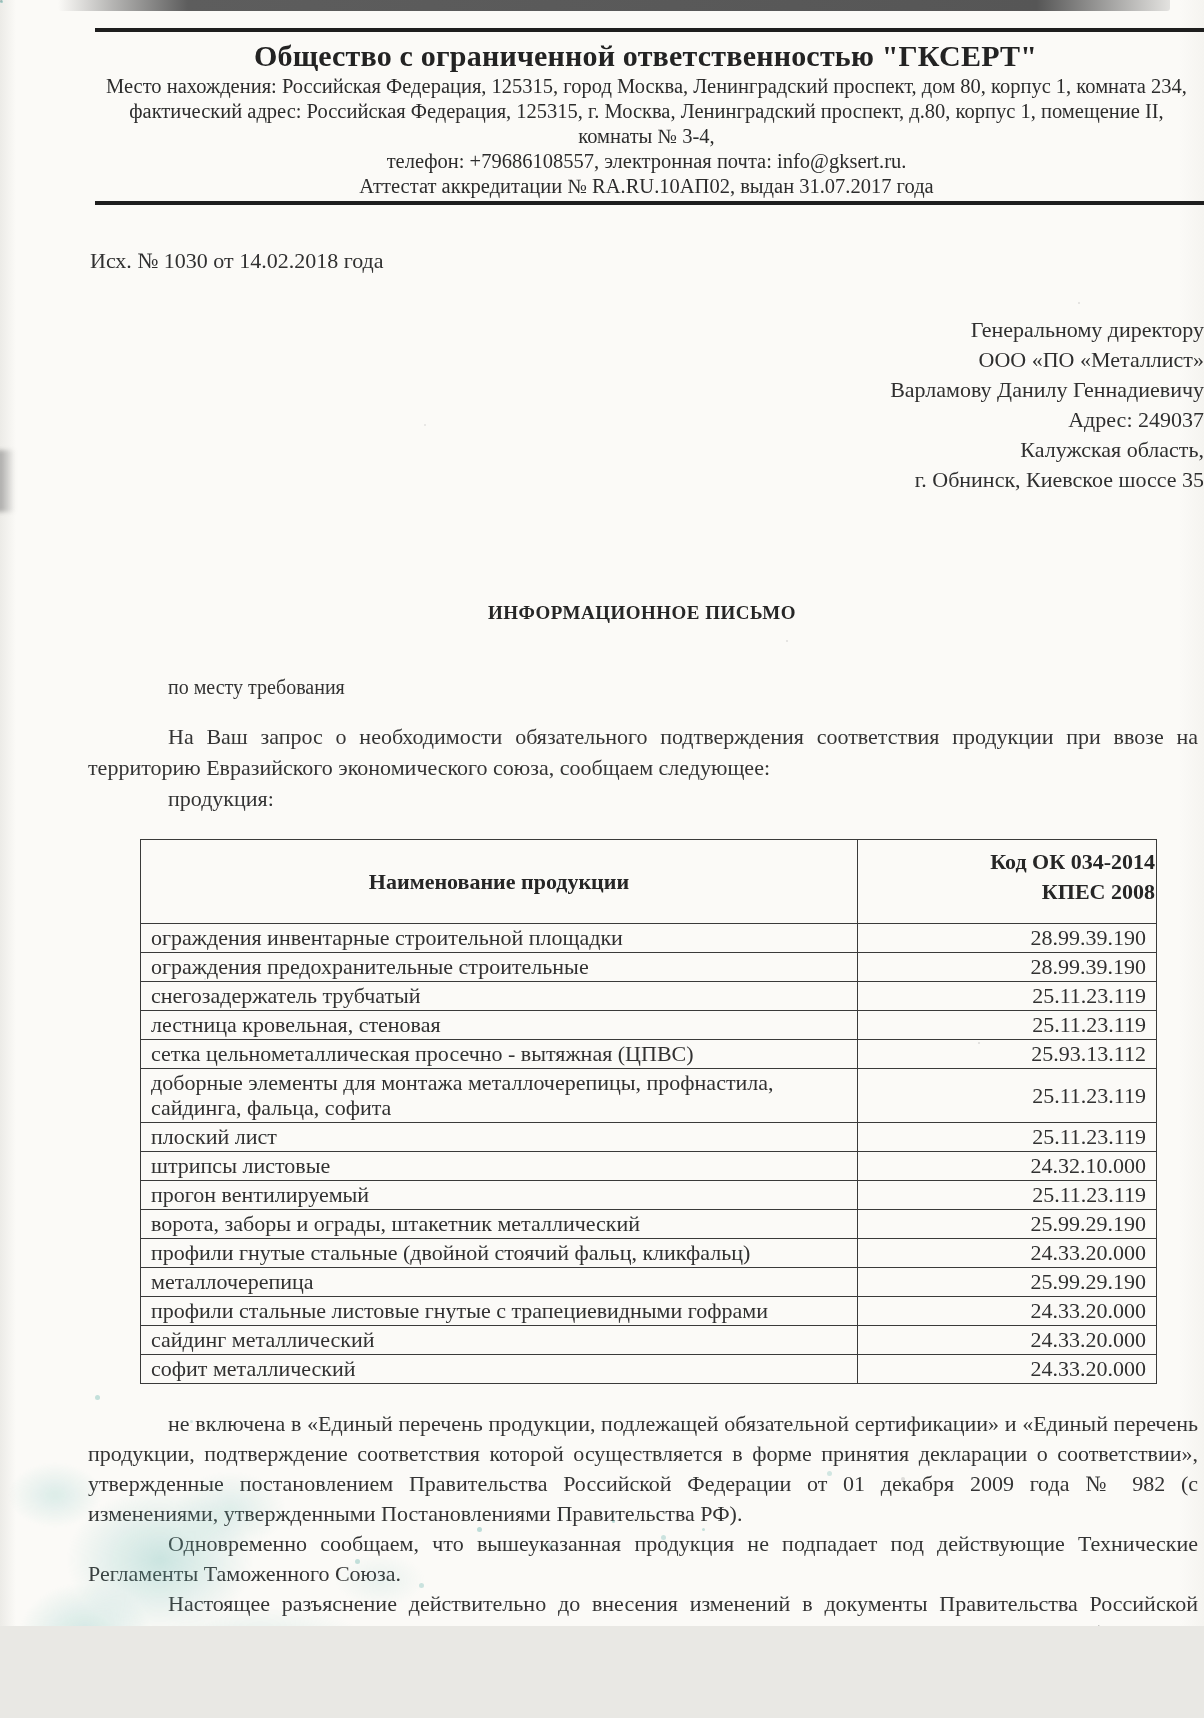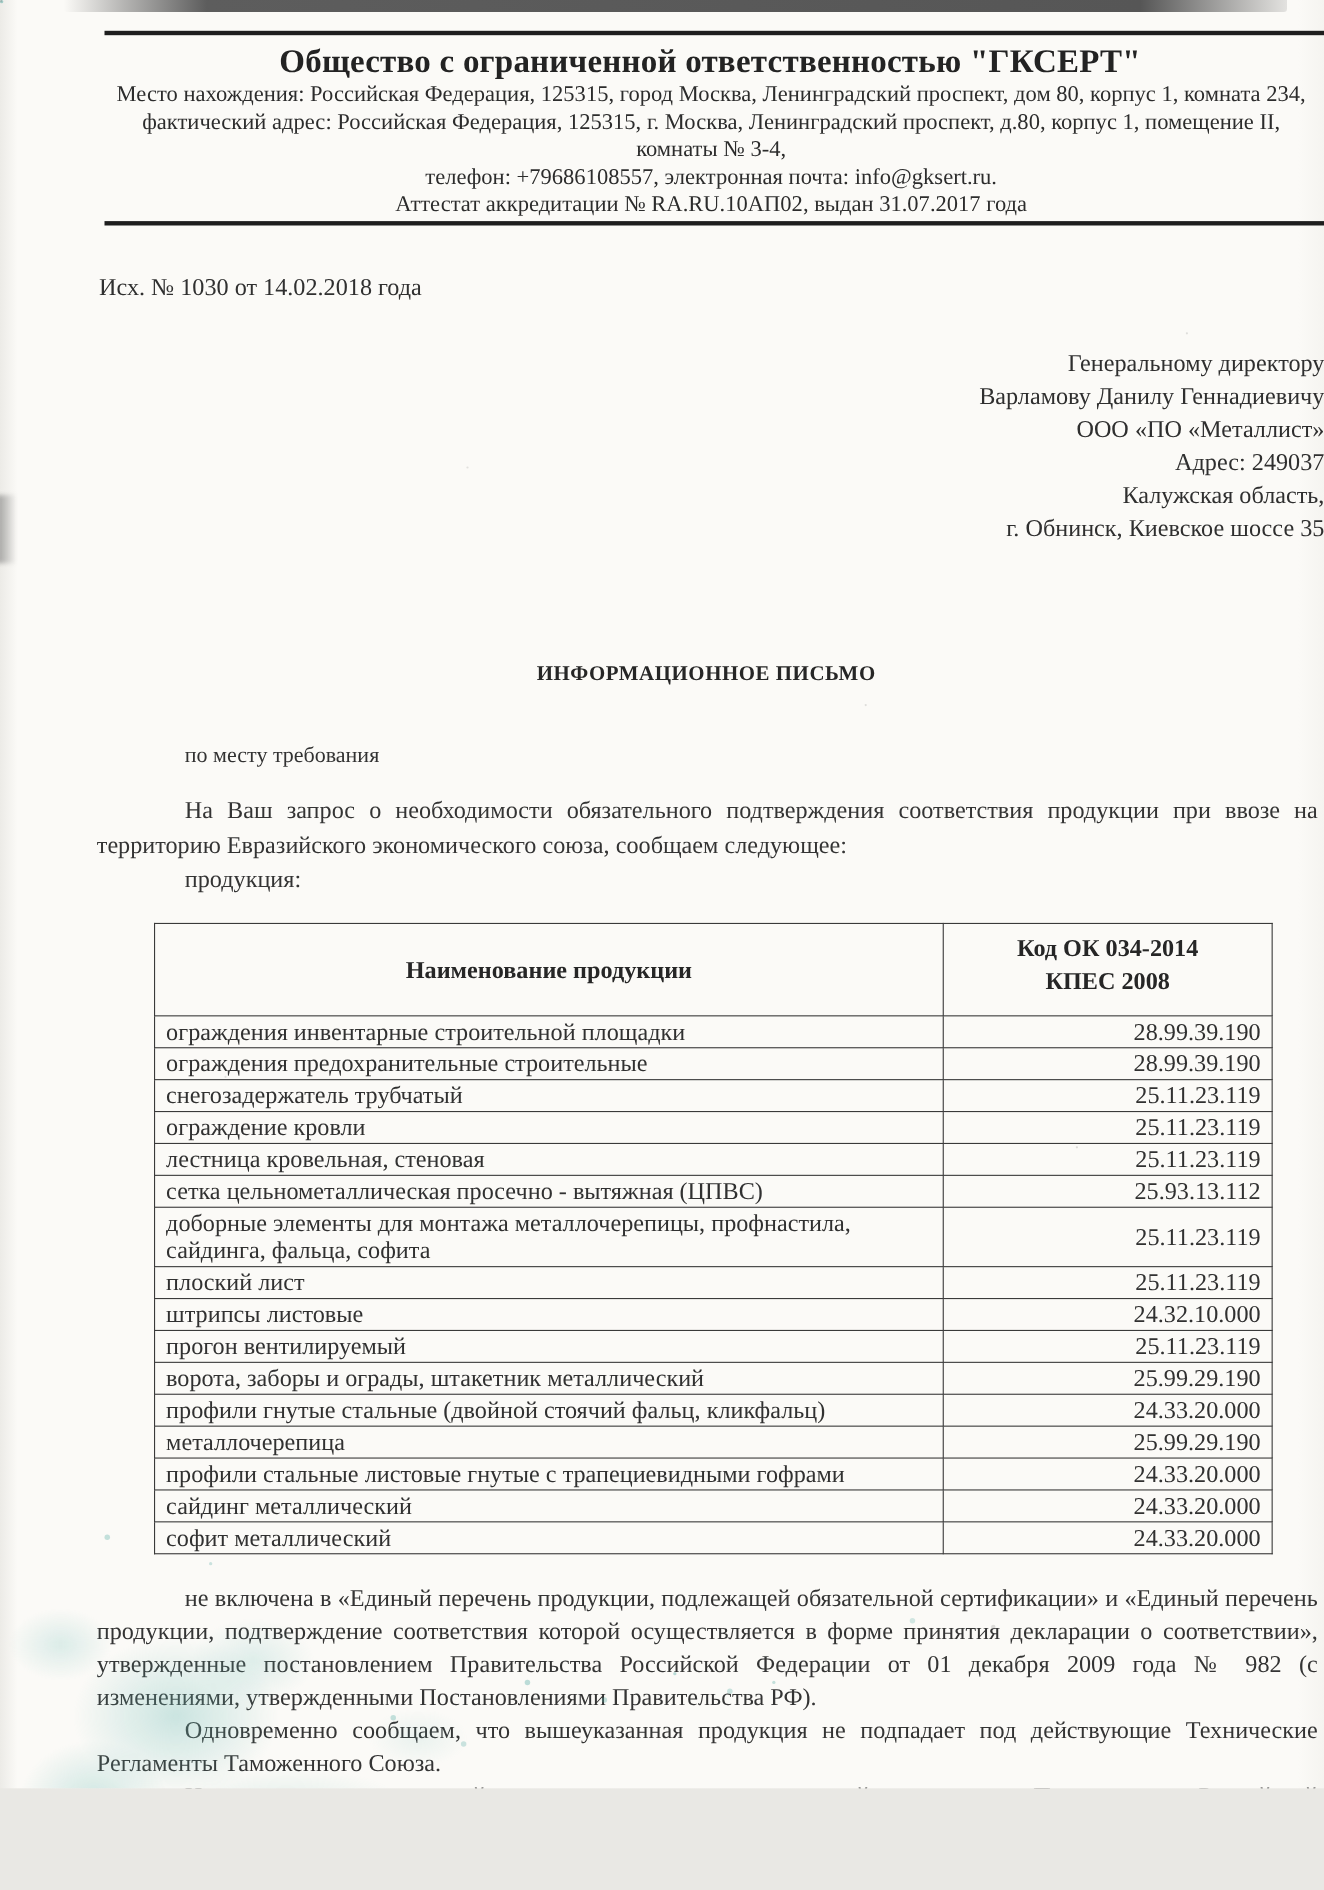--- a/index.html
+++ b/index.html
@@ -195,8 +195,8 @@
 
   <div class="recipient">
     <div>Генеральному директору</div>
+    <div>ООО «ПО «Металлист»</div>
     <div>Варламову Данилу Геннадиевичу</div>
-    <div>ООО «ПО «Металлист»</div>
     <div>Адрес: 249037</div>
     <div>Калужская область,</div>
     <div>г. Обнинск, Киевское шоссе 35</div>

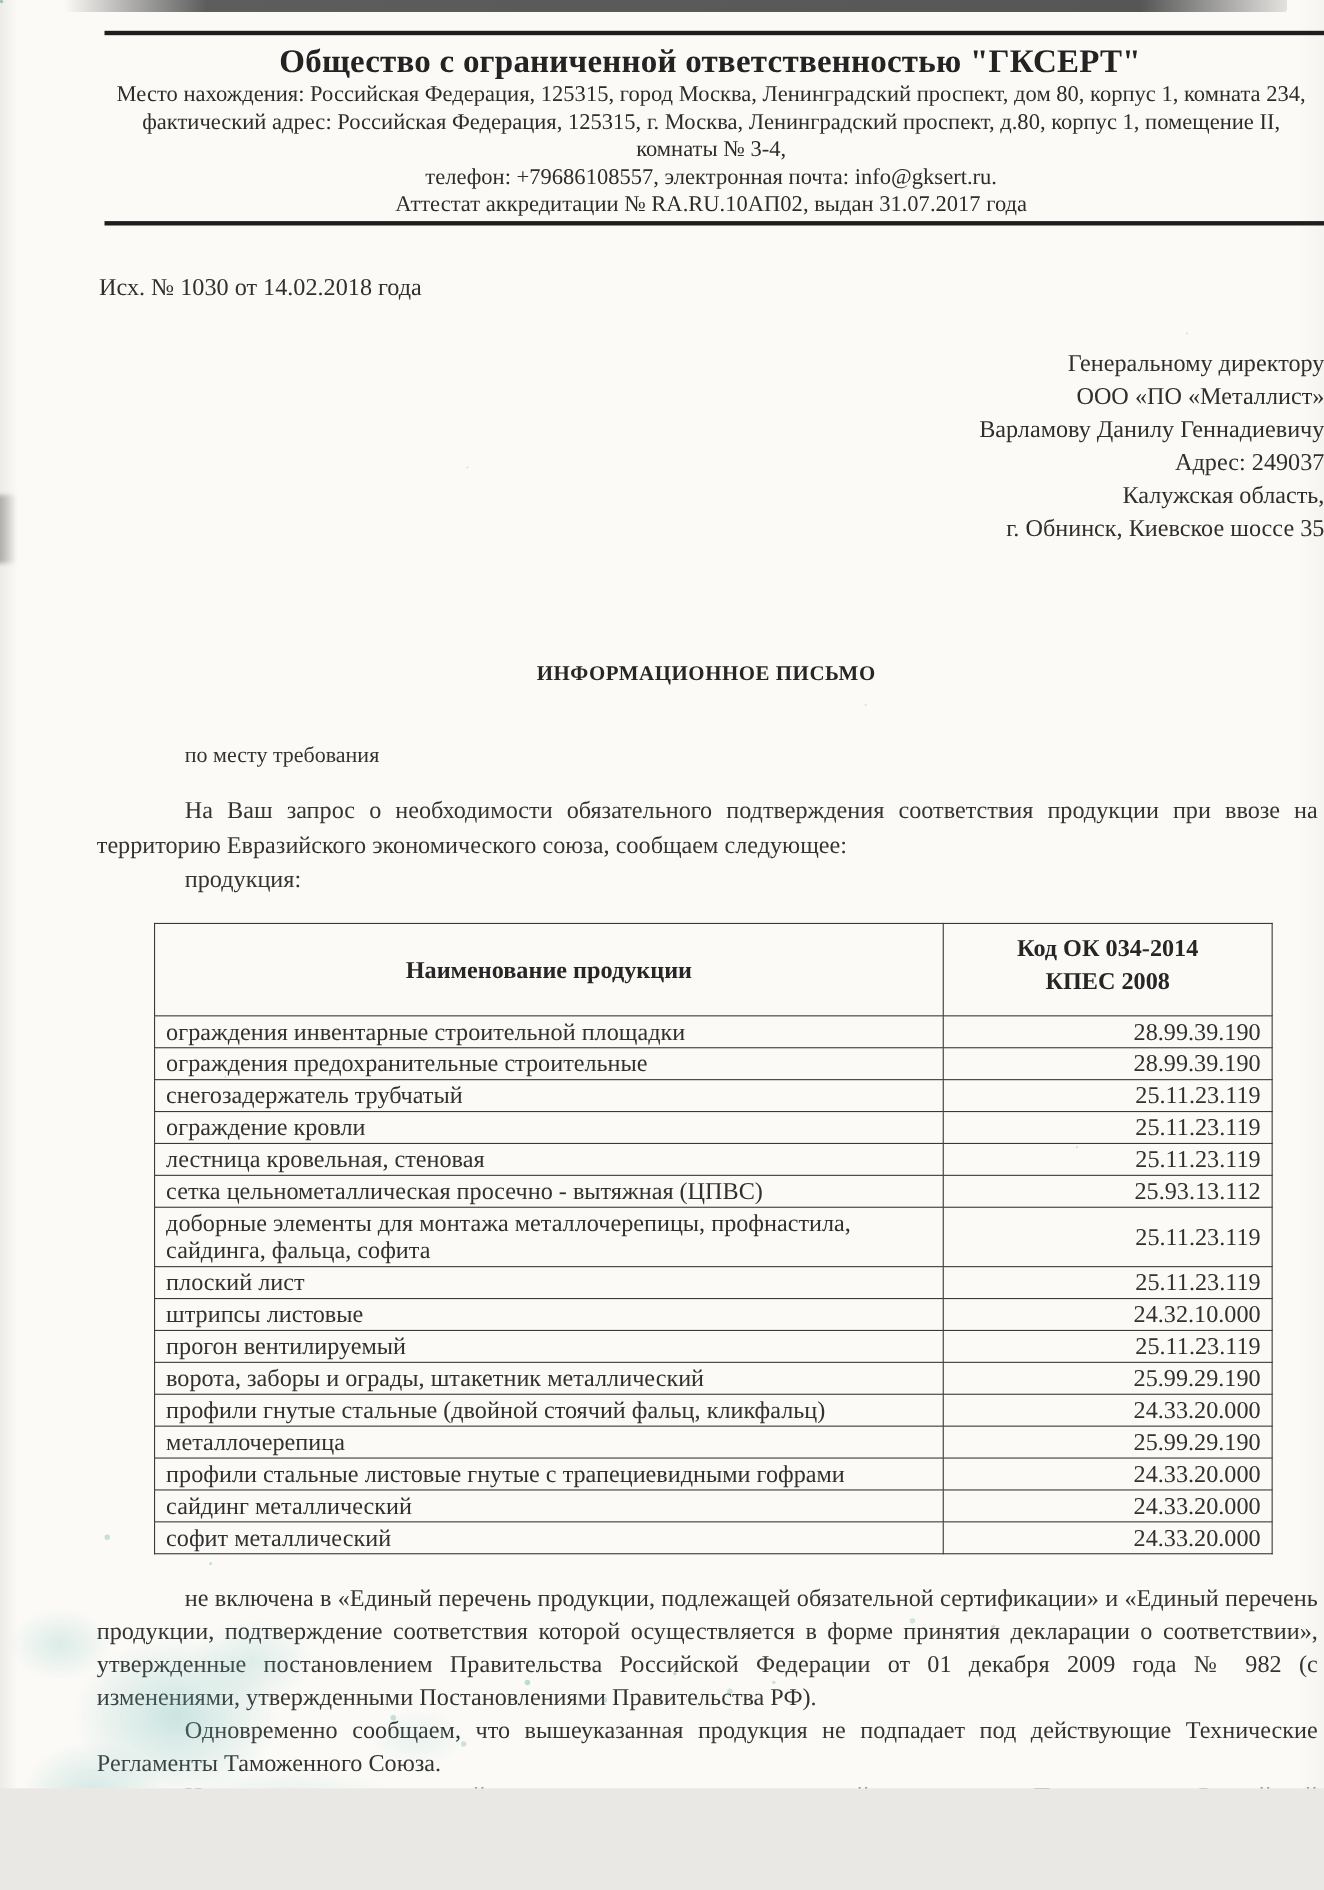--- a/index.html
+++ b/index.html
@@ -154,7 +154,7 @@
     font-size: 22px; font-weight: bold; color: #262626;
   }
   th.head-code {
-    text-align: center; vertical-align: top; padding-top: 7px;
+    text-align: right; vertical-align: top; padding-top: 7px;
     font-size: 22px; line-height: 30px; font-weight: bold; color: #262626;
   }
   .product-table td {

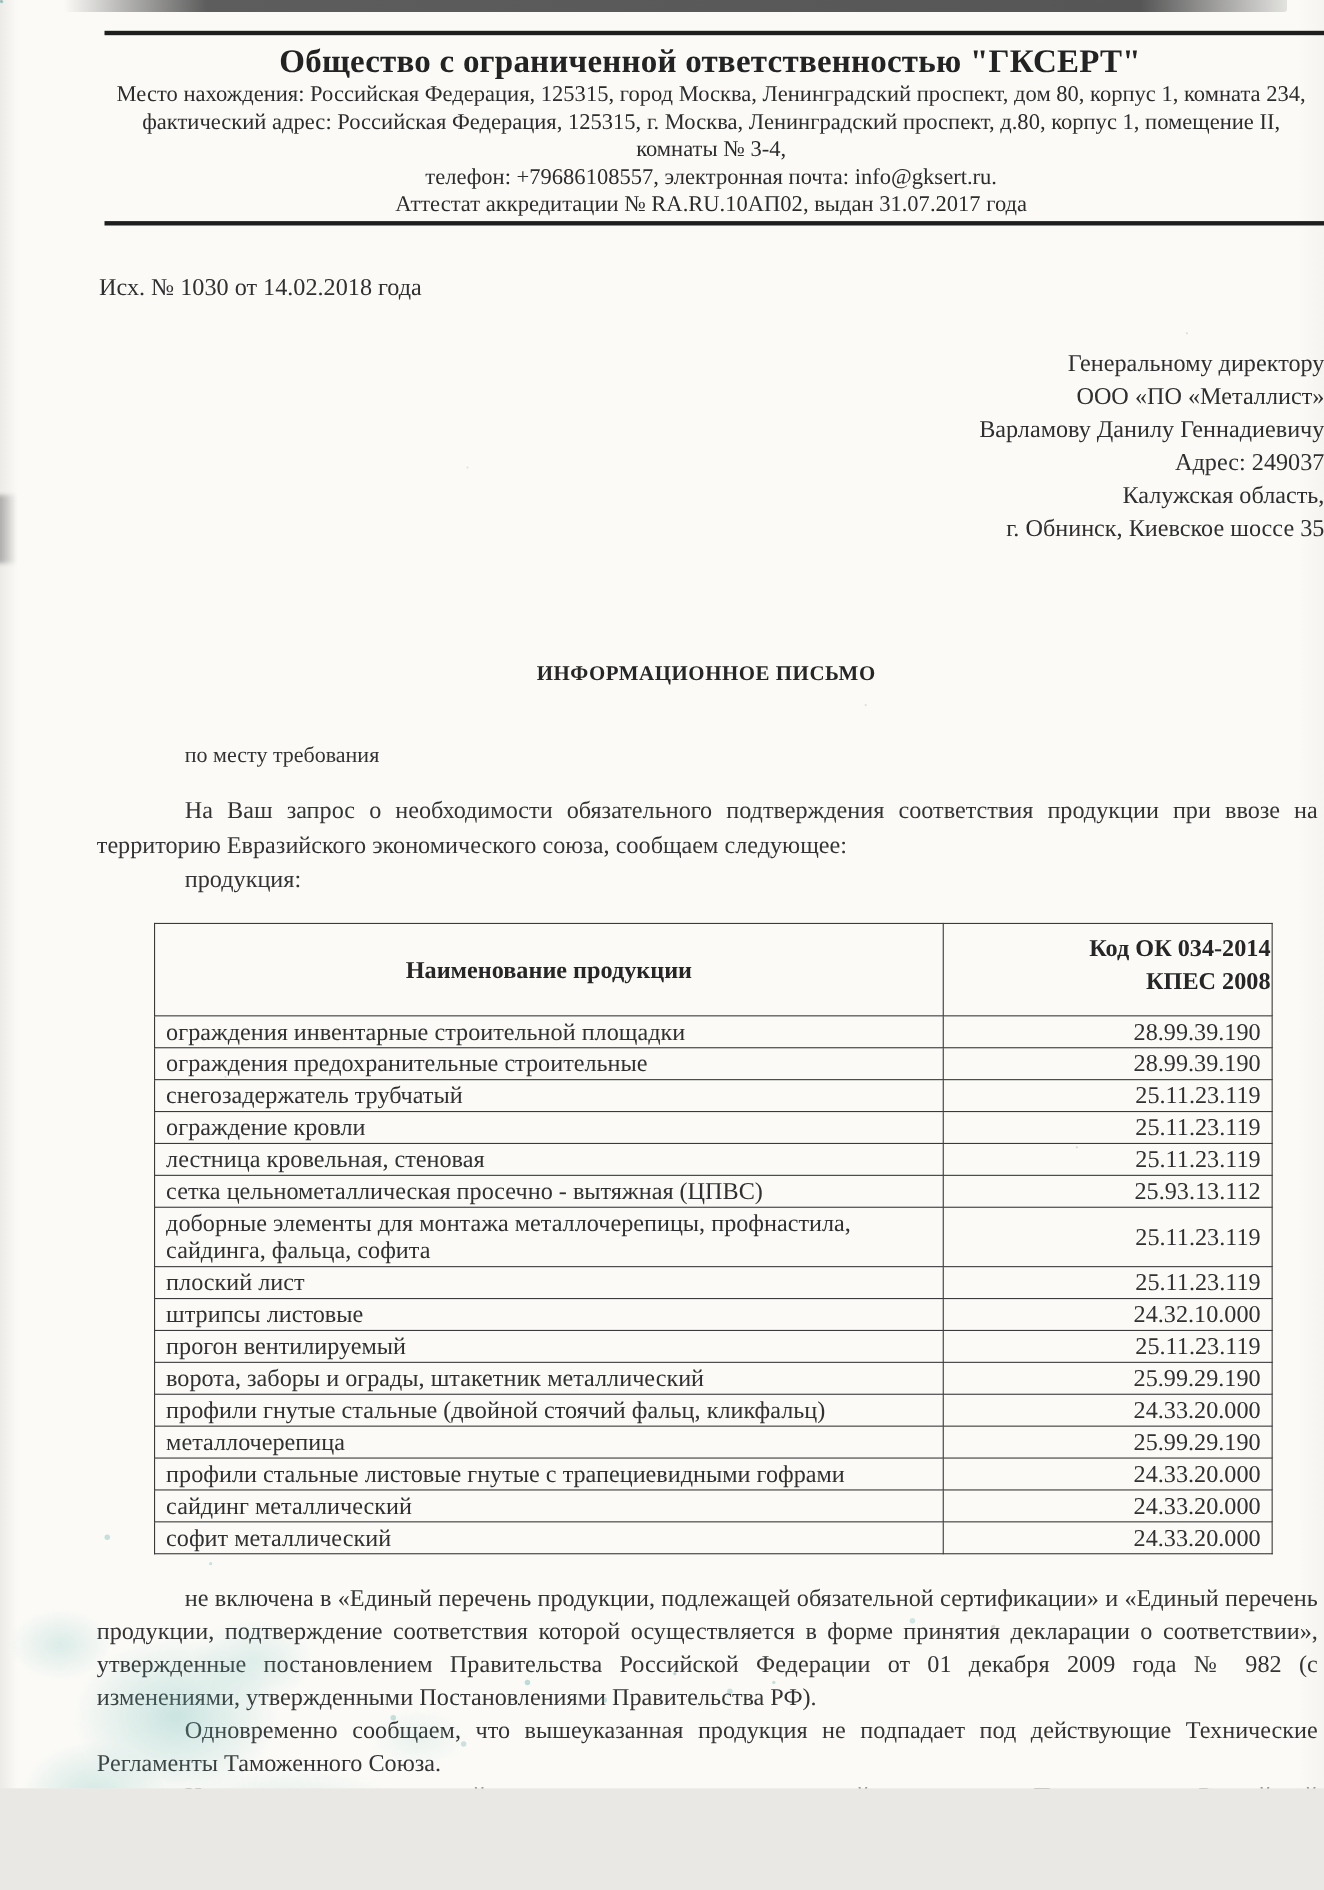--- a/index.html
+++ b/index.html
@@ -235,10 +235,6 @@
           <td class="cell-code">25.11.23.119</td>
         </tr>
         <tr>
-          <td class="cell-name">ограждение кровли</td>
-          <td class="cell-code">25.11.23.119</td>
-        </tr>
-        <tr>
           <td class="cell-name">лестница кровельная, стеновая</td>
           <td class="cell-code">25.11.23.119</td>
         </tr>

